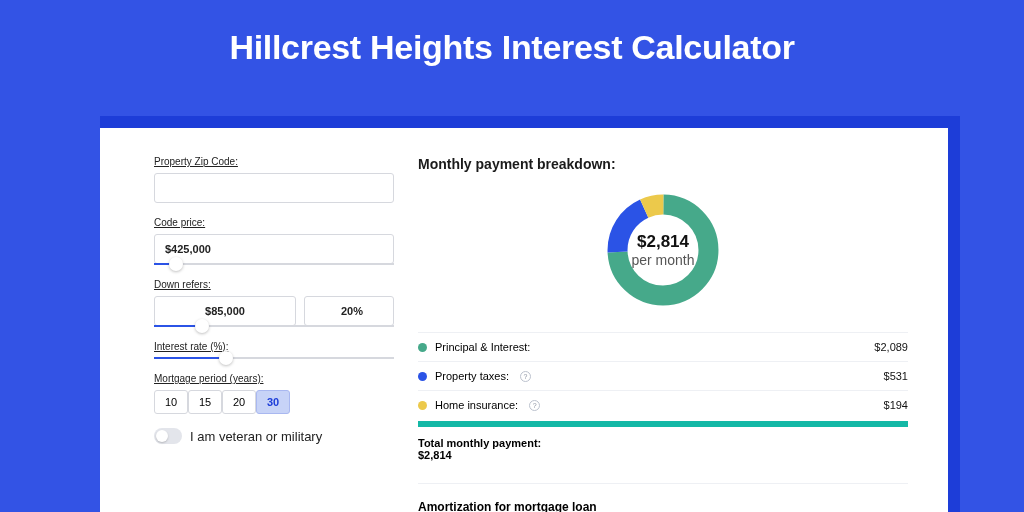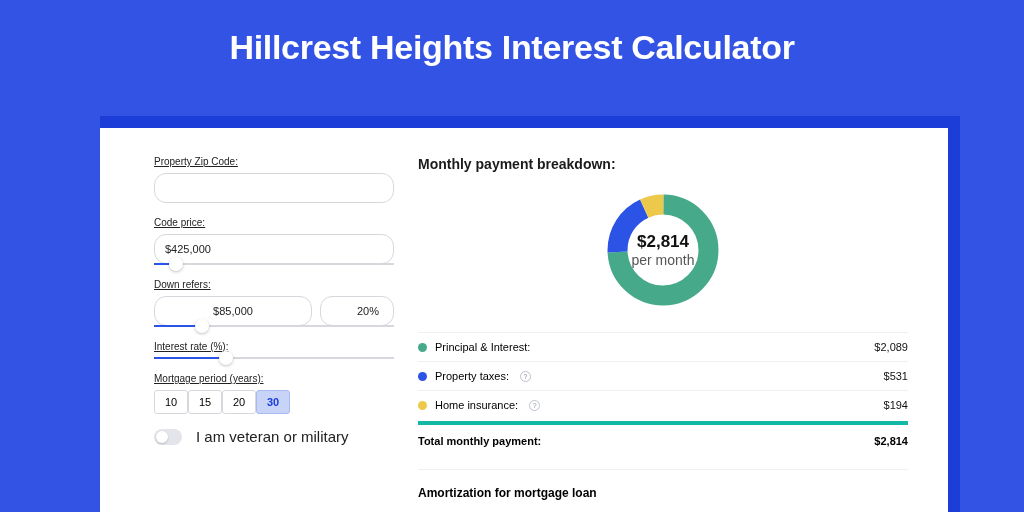--- a/index.html
+++ b/index.html
@@ -51,11 +51,12 @@
   width: 100%;
   height: 30px;
   border: 1px solid #d6d8de;
-  border-radius: 12px;
+  border-radius: 3px;
   background: #fff;
   padding: 0 10px;
   font-size: 11px;
   color: #222;
+  font-weight: bold;
 }
 .slider-track {
   position: relative;

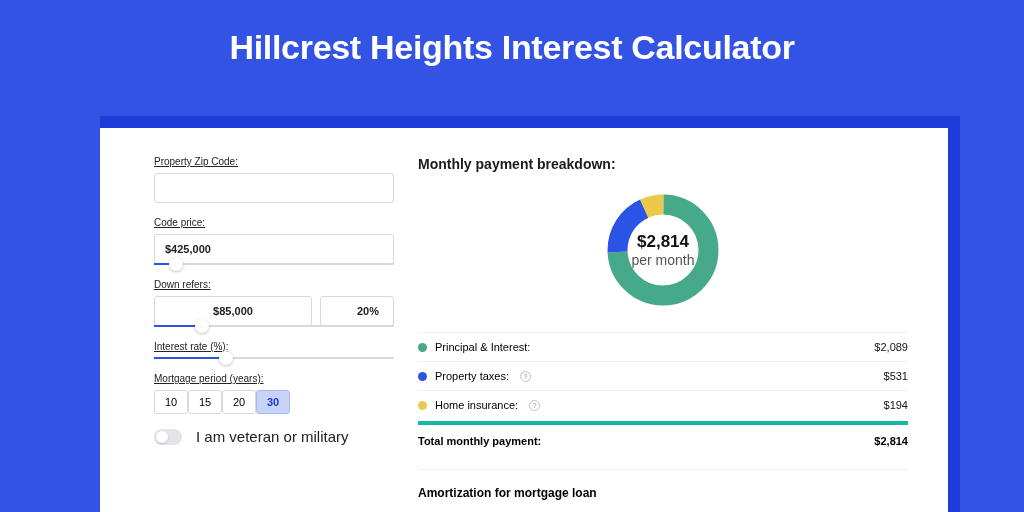--- a/index.html
+++ b/index.html
@@ -87,7 +87,7 @@
 }
 .row { display: flex; gap: 8px; }
 .row .text-input:first-child { flex: 1; text-align: center; }
-.row .text-input.pct { width: 74px; padding-left: 36px; }
+.row .text-input.pct { width: 90px; padding-left: 36px; }
 .period-row { display: flex; gap: 0; }
 .period-btn {
   border: 1px solid #d6d8de;

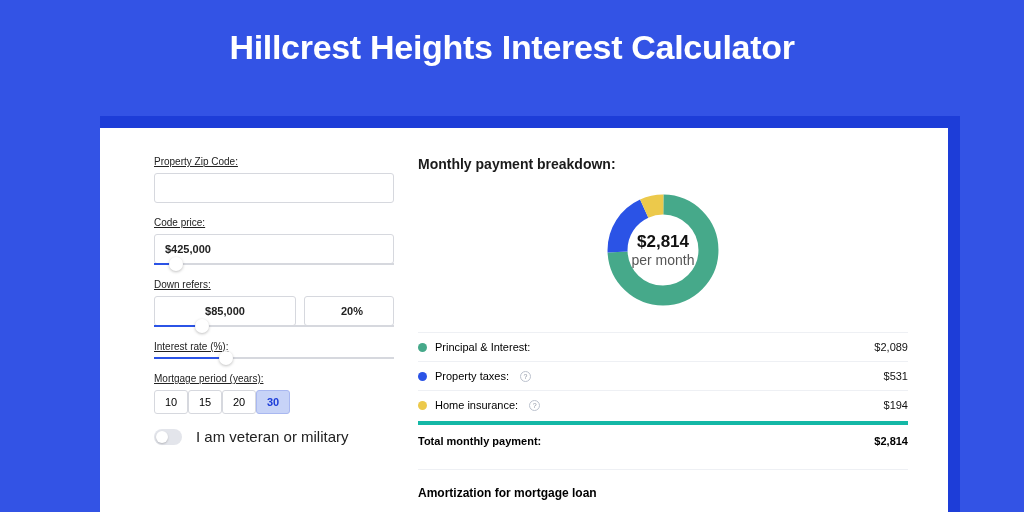--- a/index.html
+++ b/index.html
@@ -114,7 +114,7 @@
   width: 12px; height: 12px; background: #fff; border-radius: 50%; position: absolute; top: 2px; left: 2px;
   box-shadow: 0 1px 2px rgba(0,0,0,0.2);
 }
-.toggle-label { font-size: 15px; color: #222; margin-left: 6px; }
+.toggle-label { font-size: 13px; color: #222; }
 .breakdown-title {
   font-size: 14px;
   font-weight: 700;

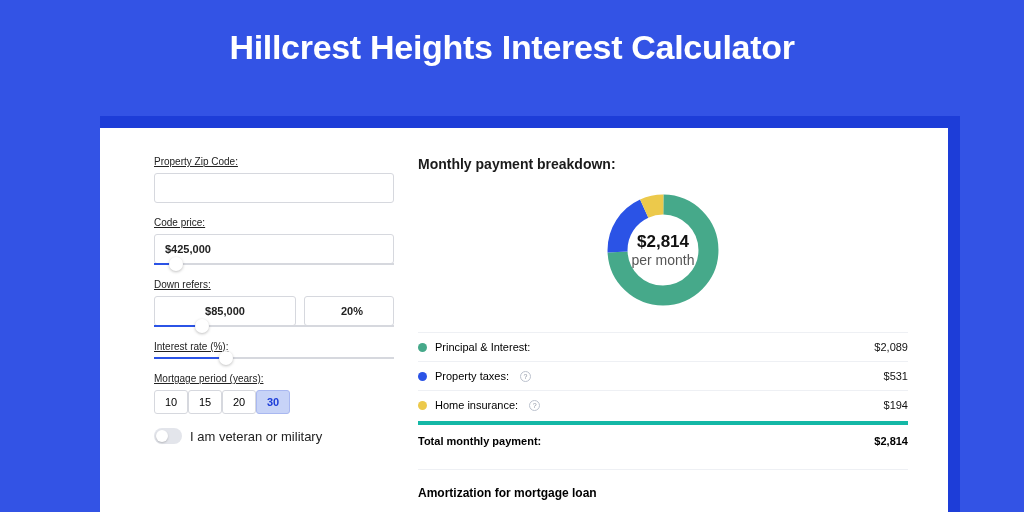--- a/index.html
+++ b/index.html
@@ -146,7 +146,7 @@
 .li-val { font-weight: 500; color: #111; }
 .total-row {
   display: flex; justify-content: space-between; font-size: 11px; font-weight: 700;
-  padding: 10px 0; border-top: 4px solid #14b8a6; margin-top: 2px;
+  padding: 10px 0; border-top: 6px solid #14b8a6; margin-top: 2px; flex-direction: column;
 }
 .amort-card {
   border-top: 1px solid #eef0f4; margin-top: 12px; padding-top: 16px;

